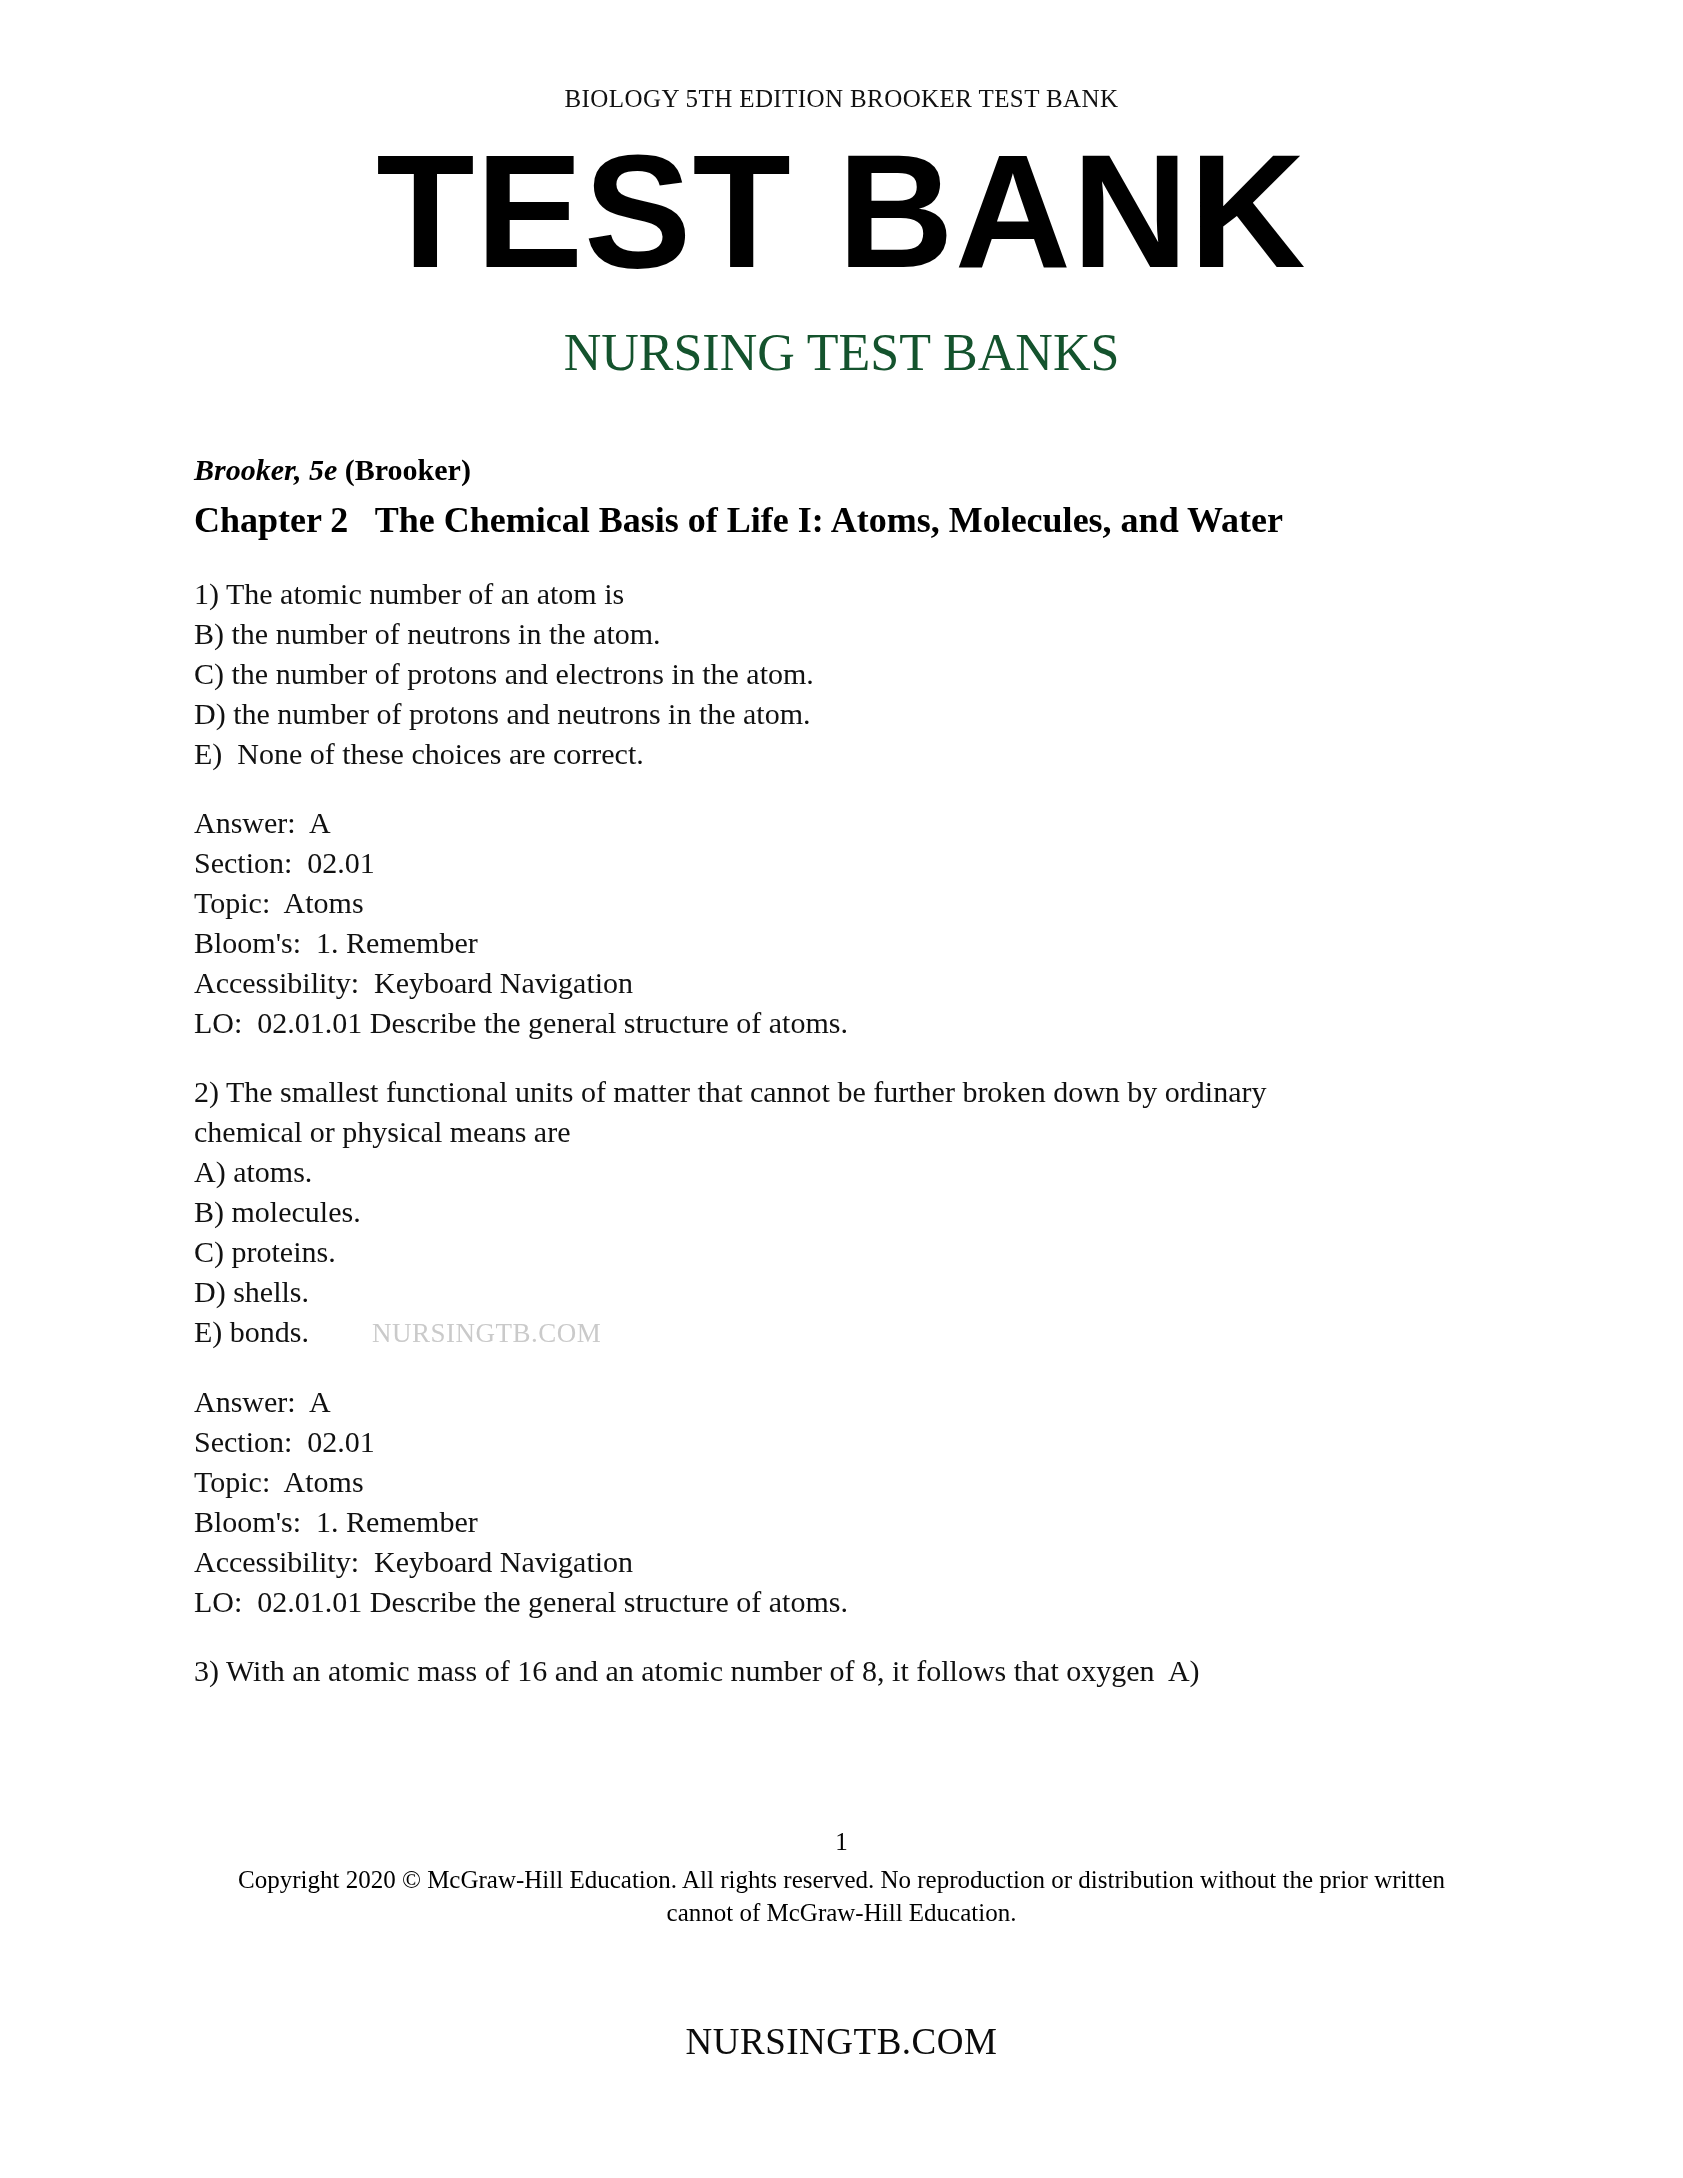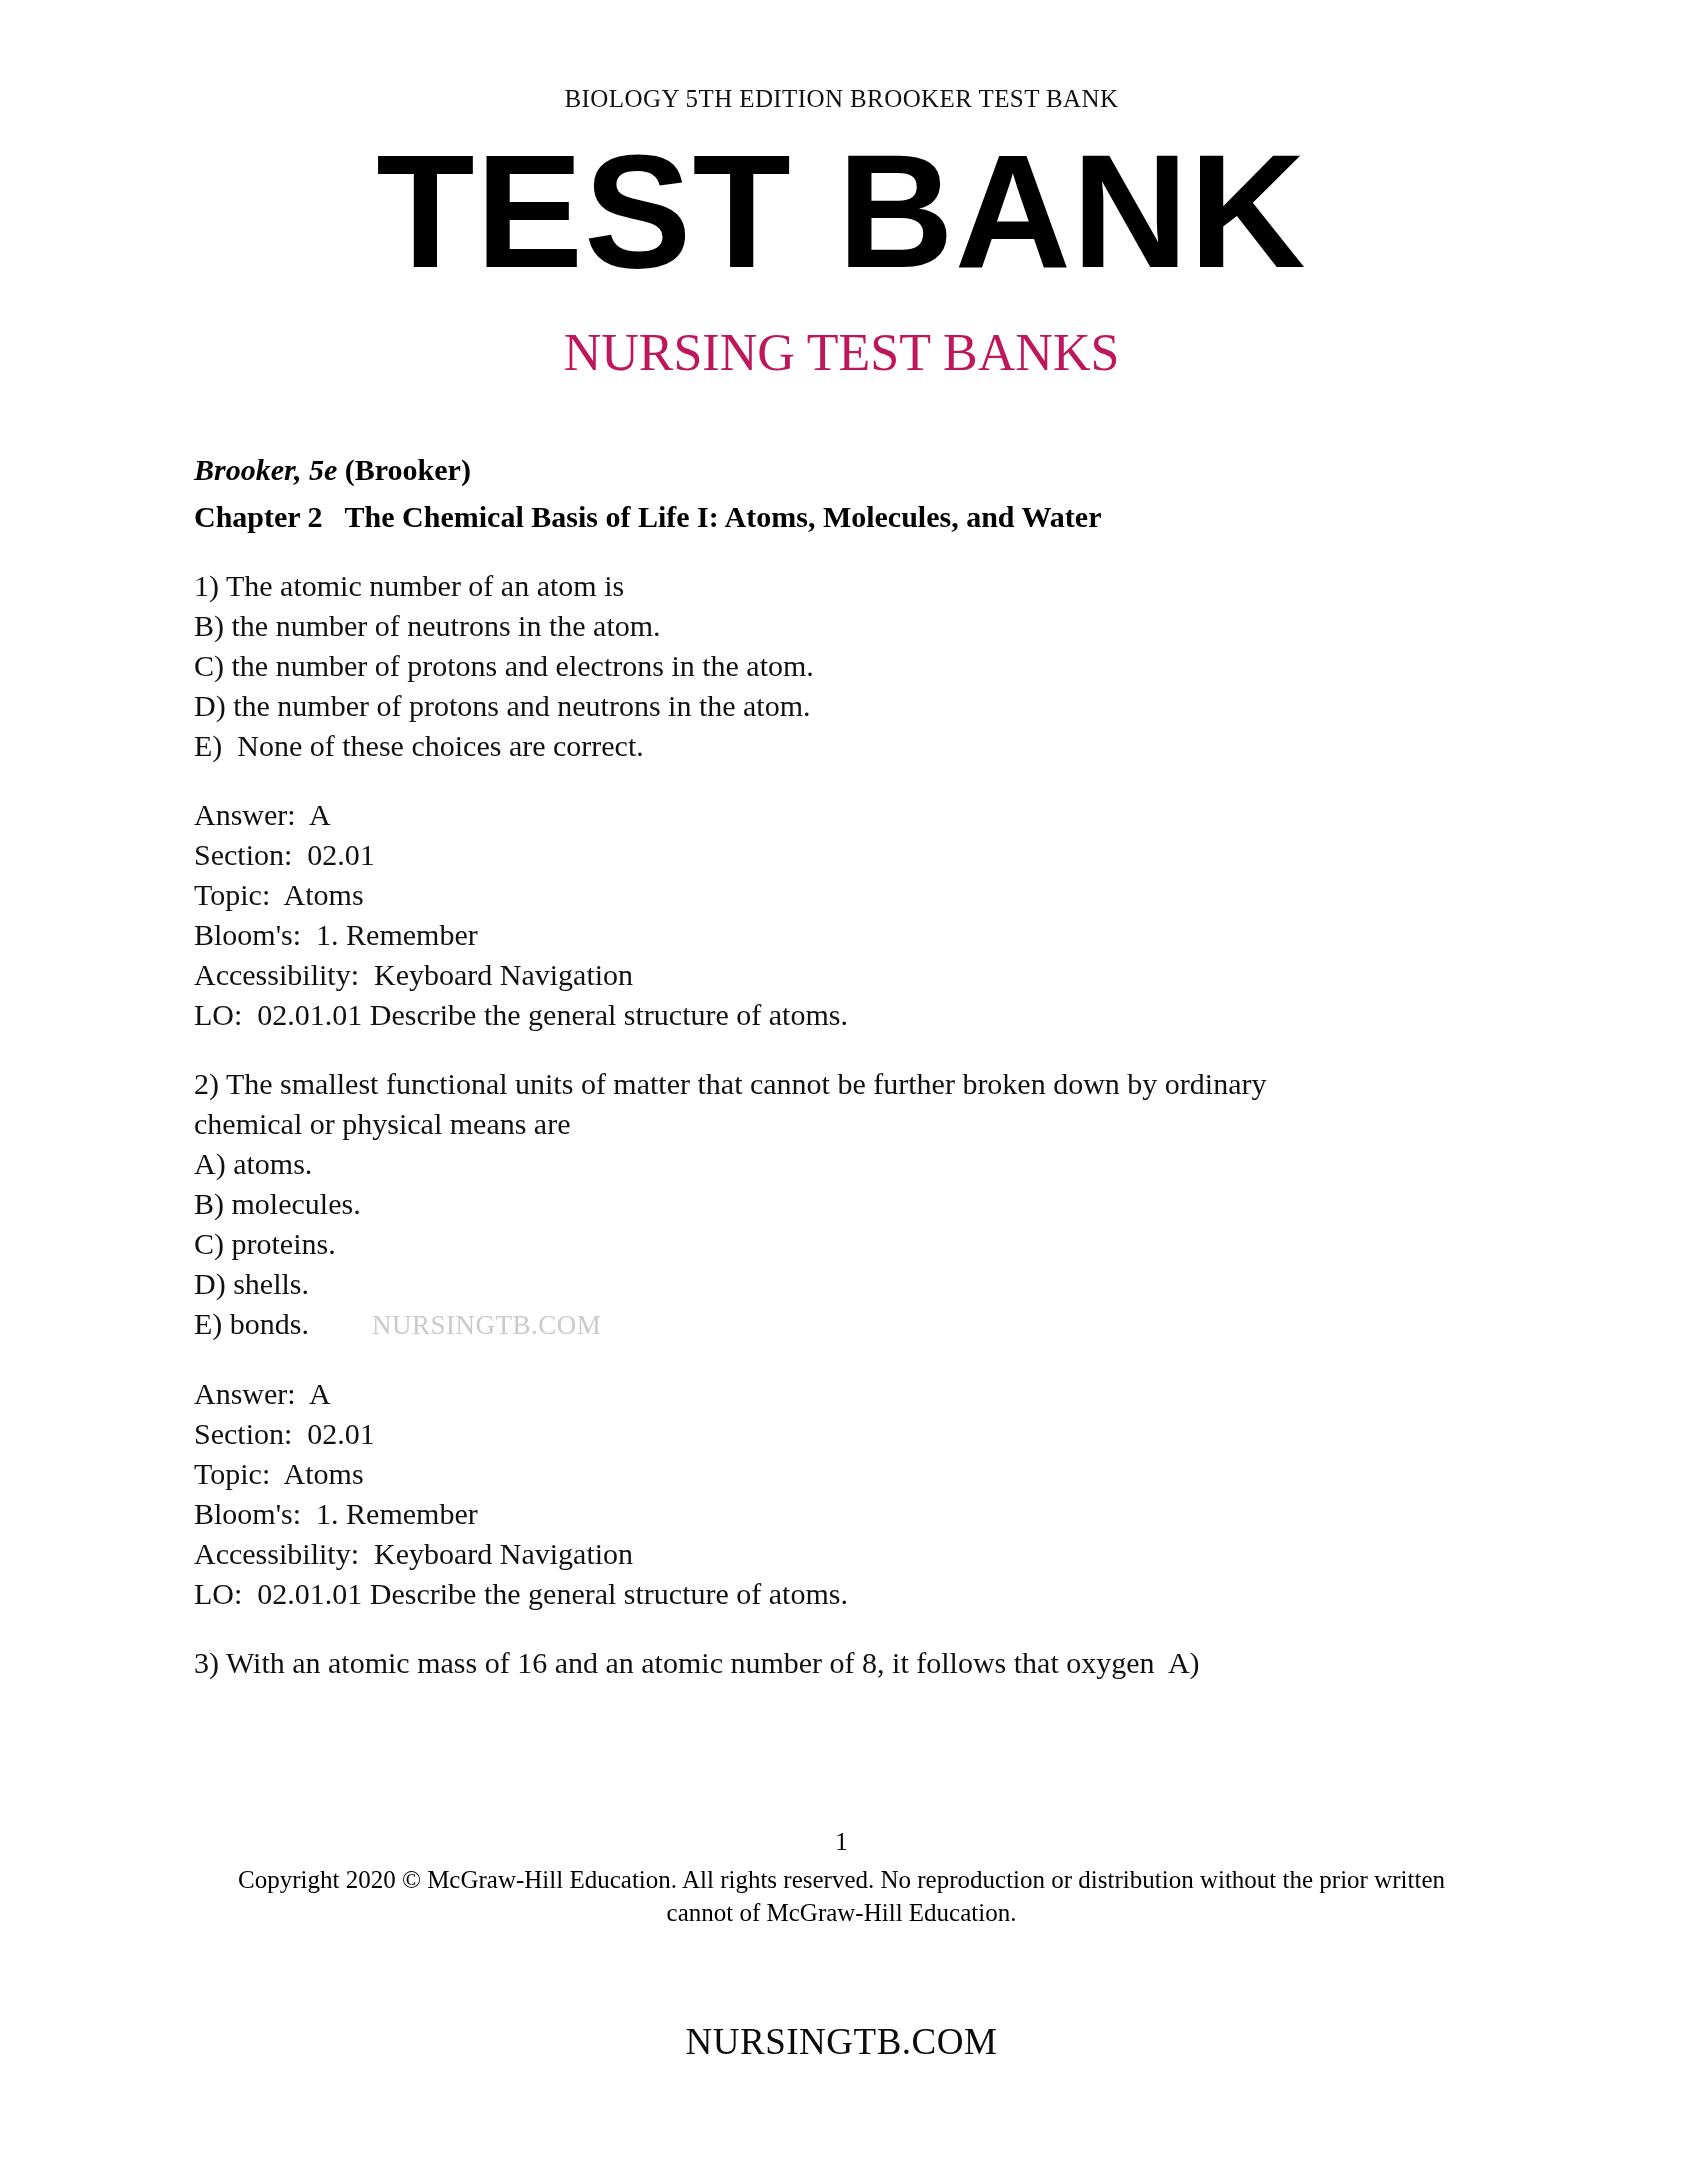--- a/index.html
+++ b/index.html
@@ -55,7 +55,7 @@
     font-size: 52px;
     line-height: 1.05;
     margin-top: 34px;
-    color: #be185d;
+    color: #14532d;
   }
 
   

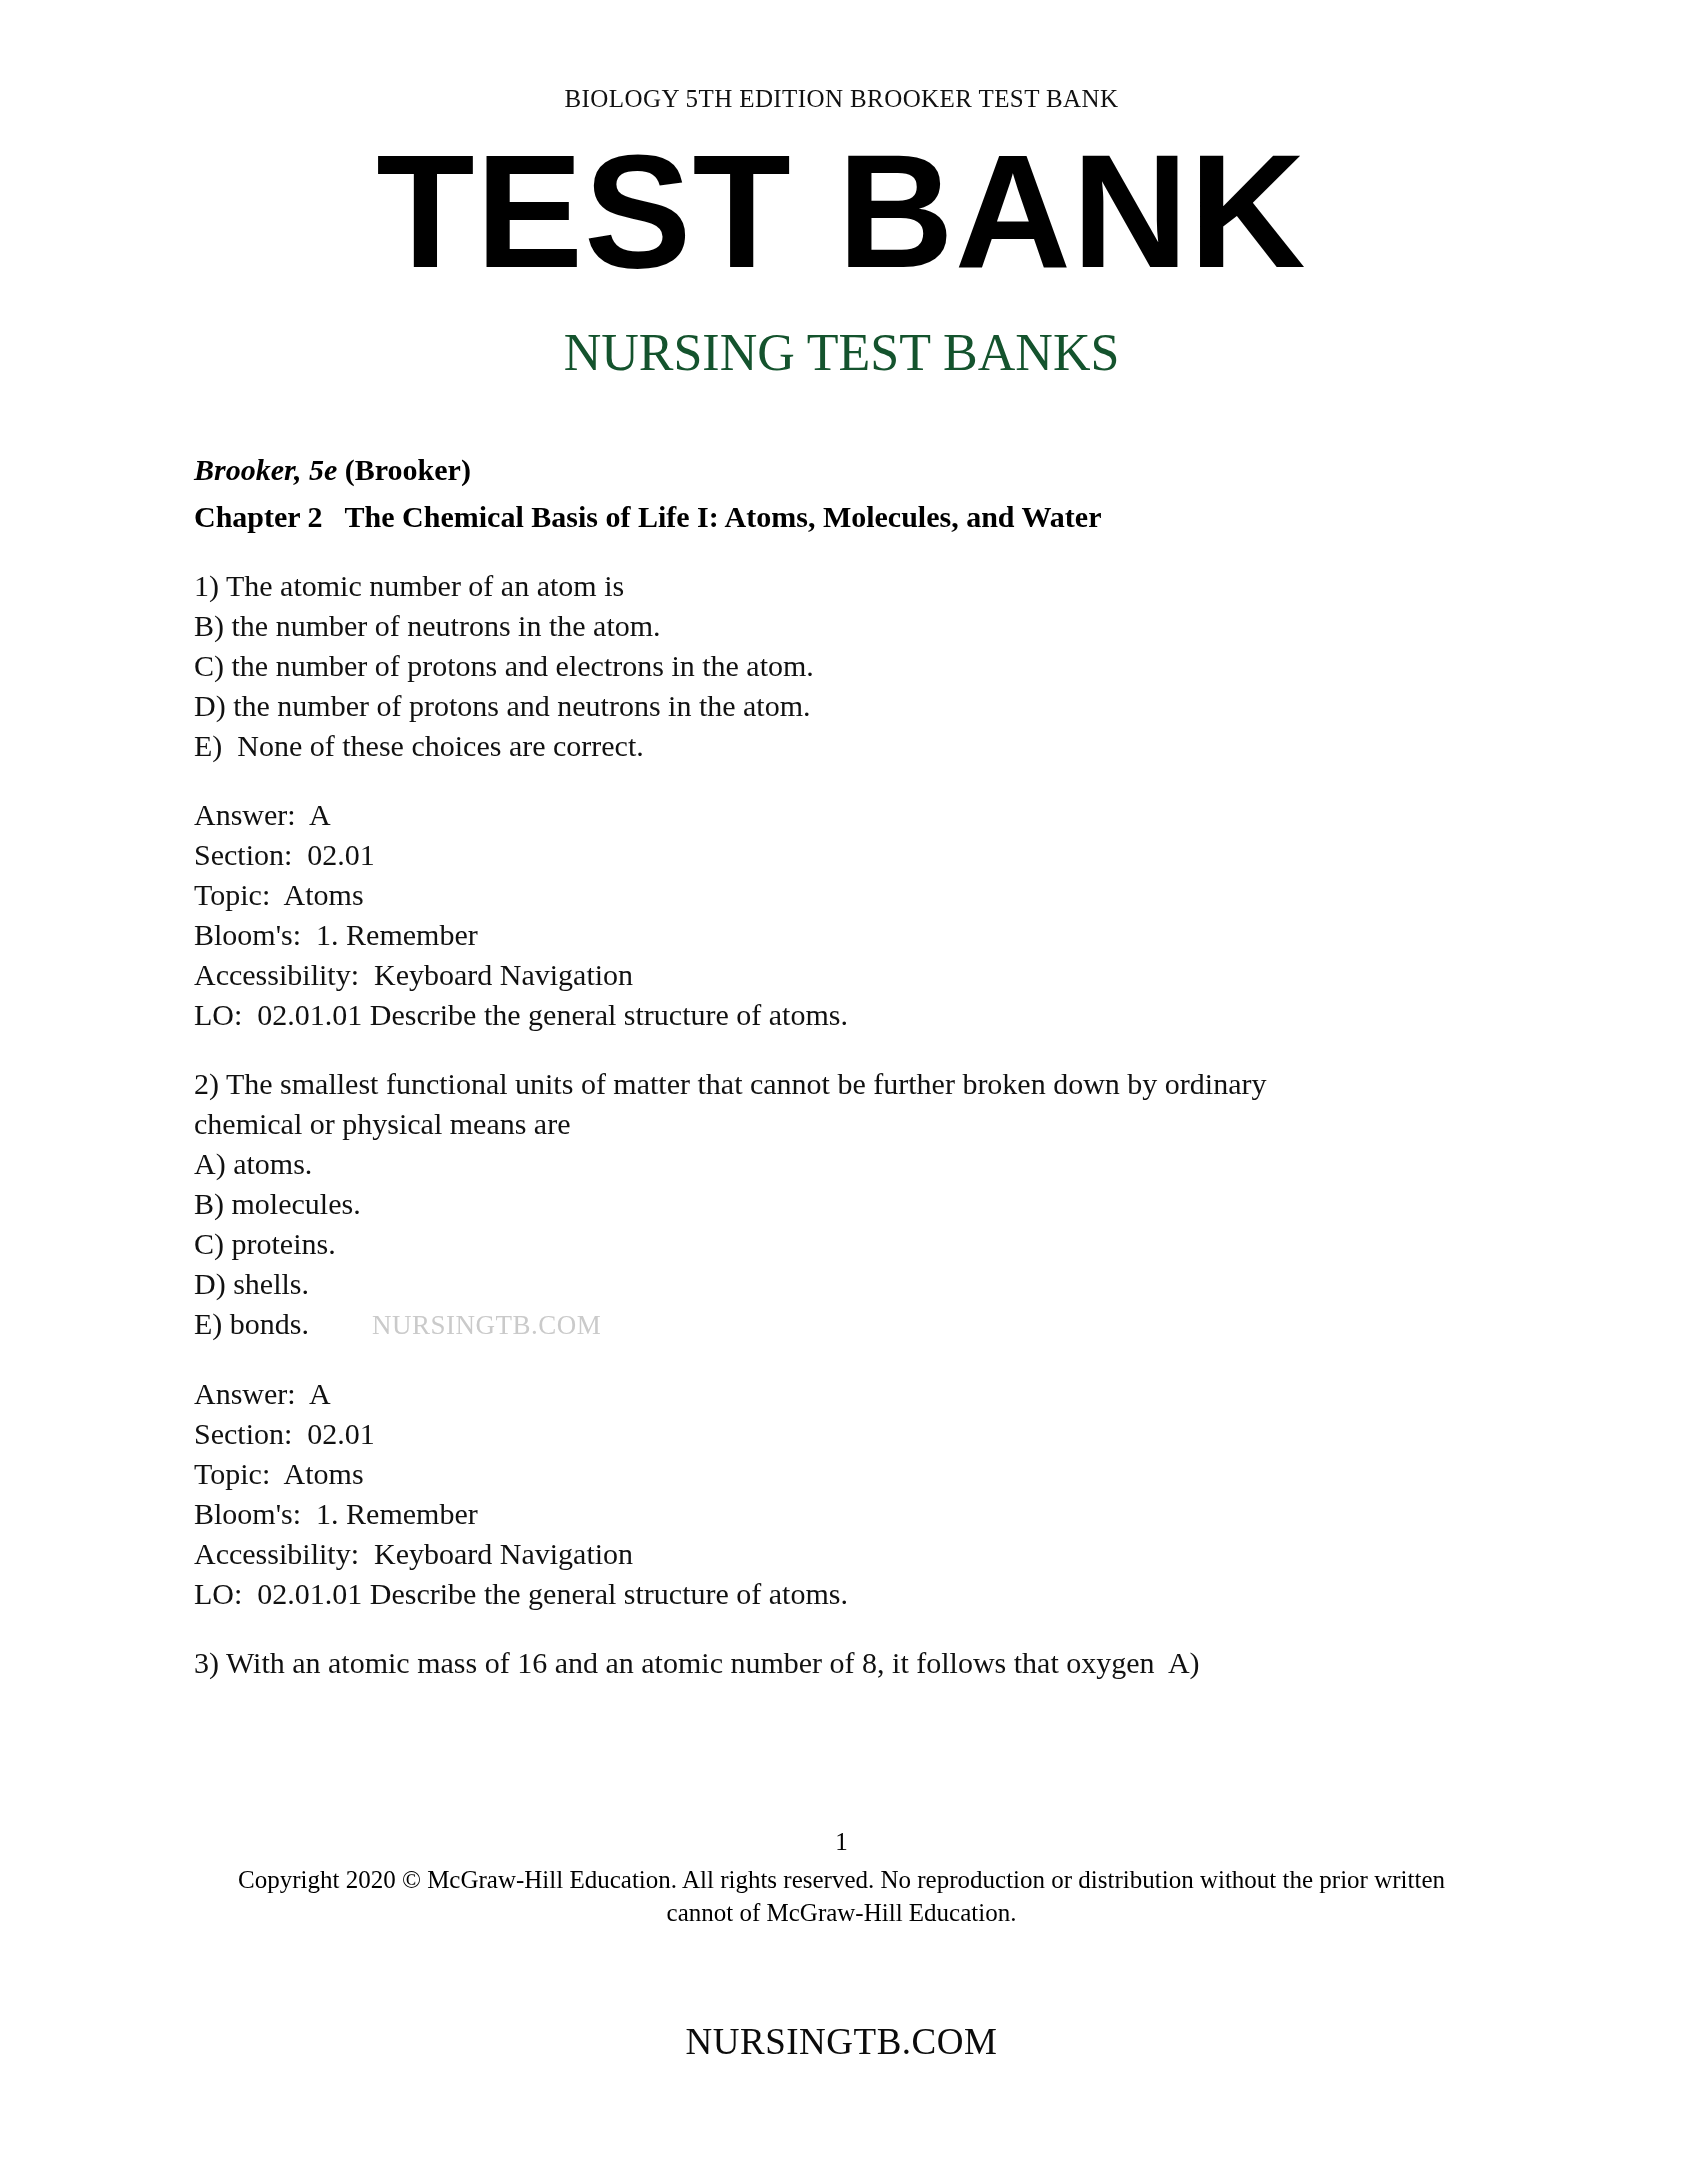--- a/index.html
+++ b/index.html
@@ -77,7 +77,7 @@
   }
 
   .chapter-line {
-    font-size: 30px;
+    font-size: 36px;
     font-weight: bold;
     line-height: 1.33;
     margin-top: 7px;

